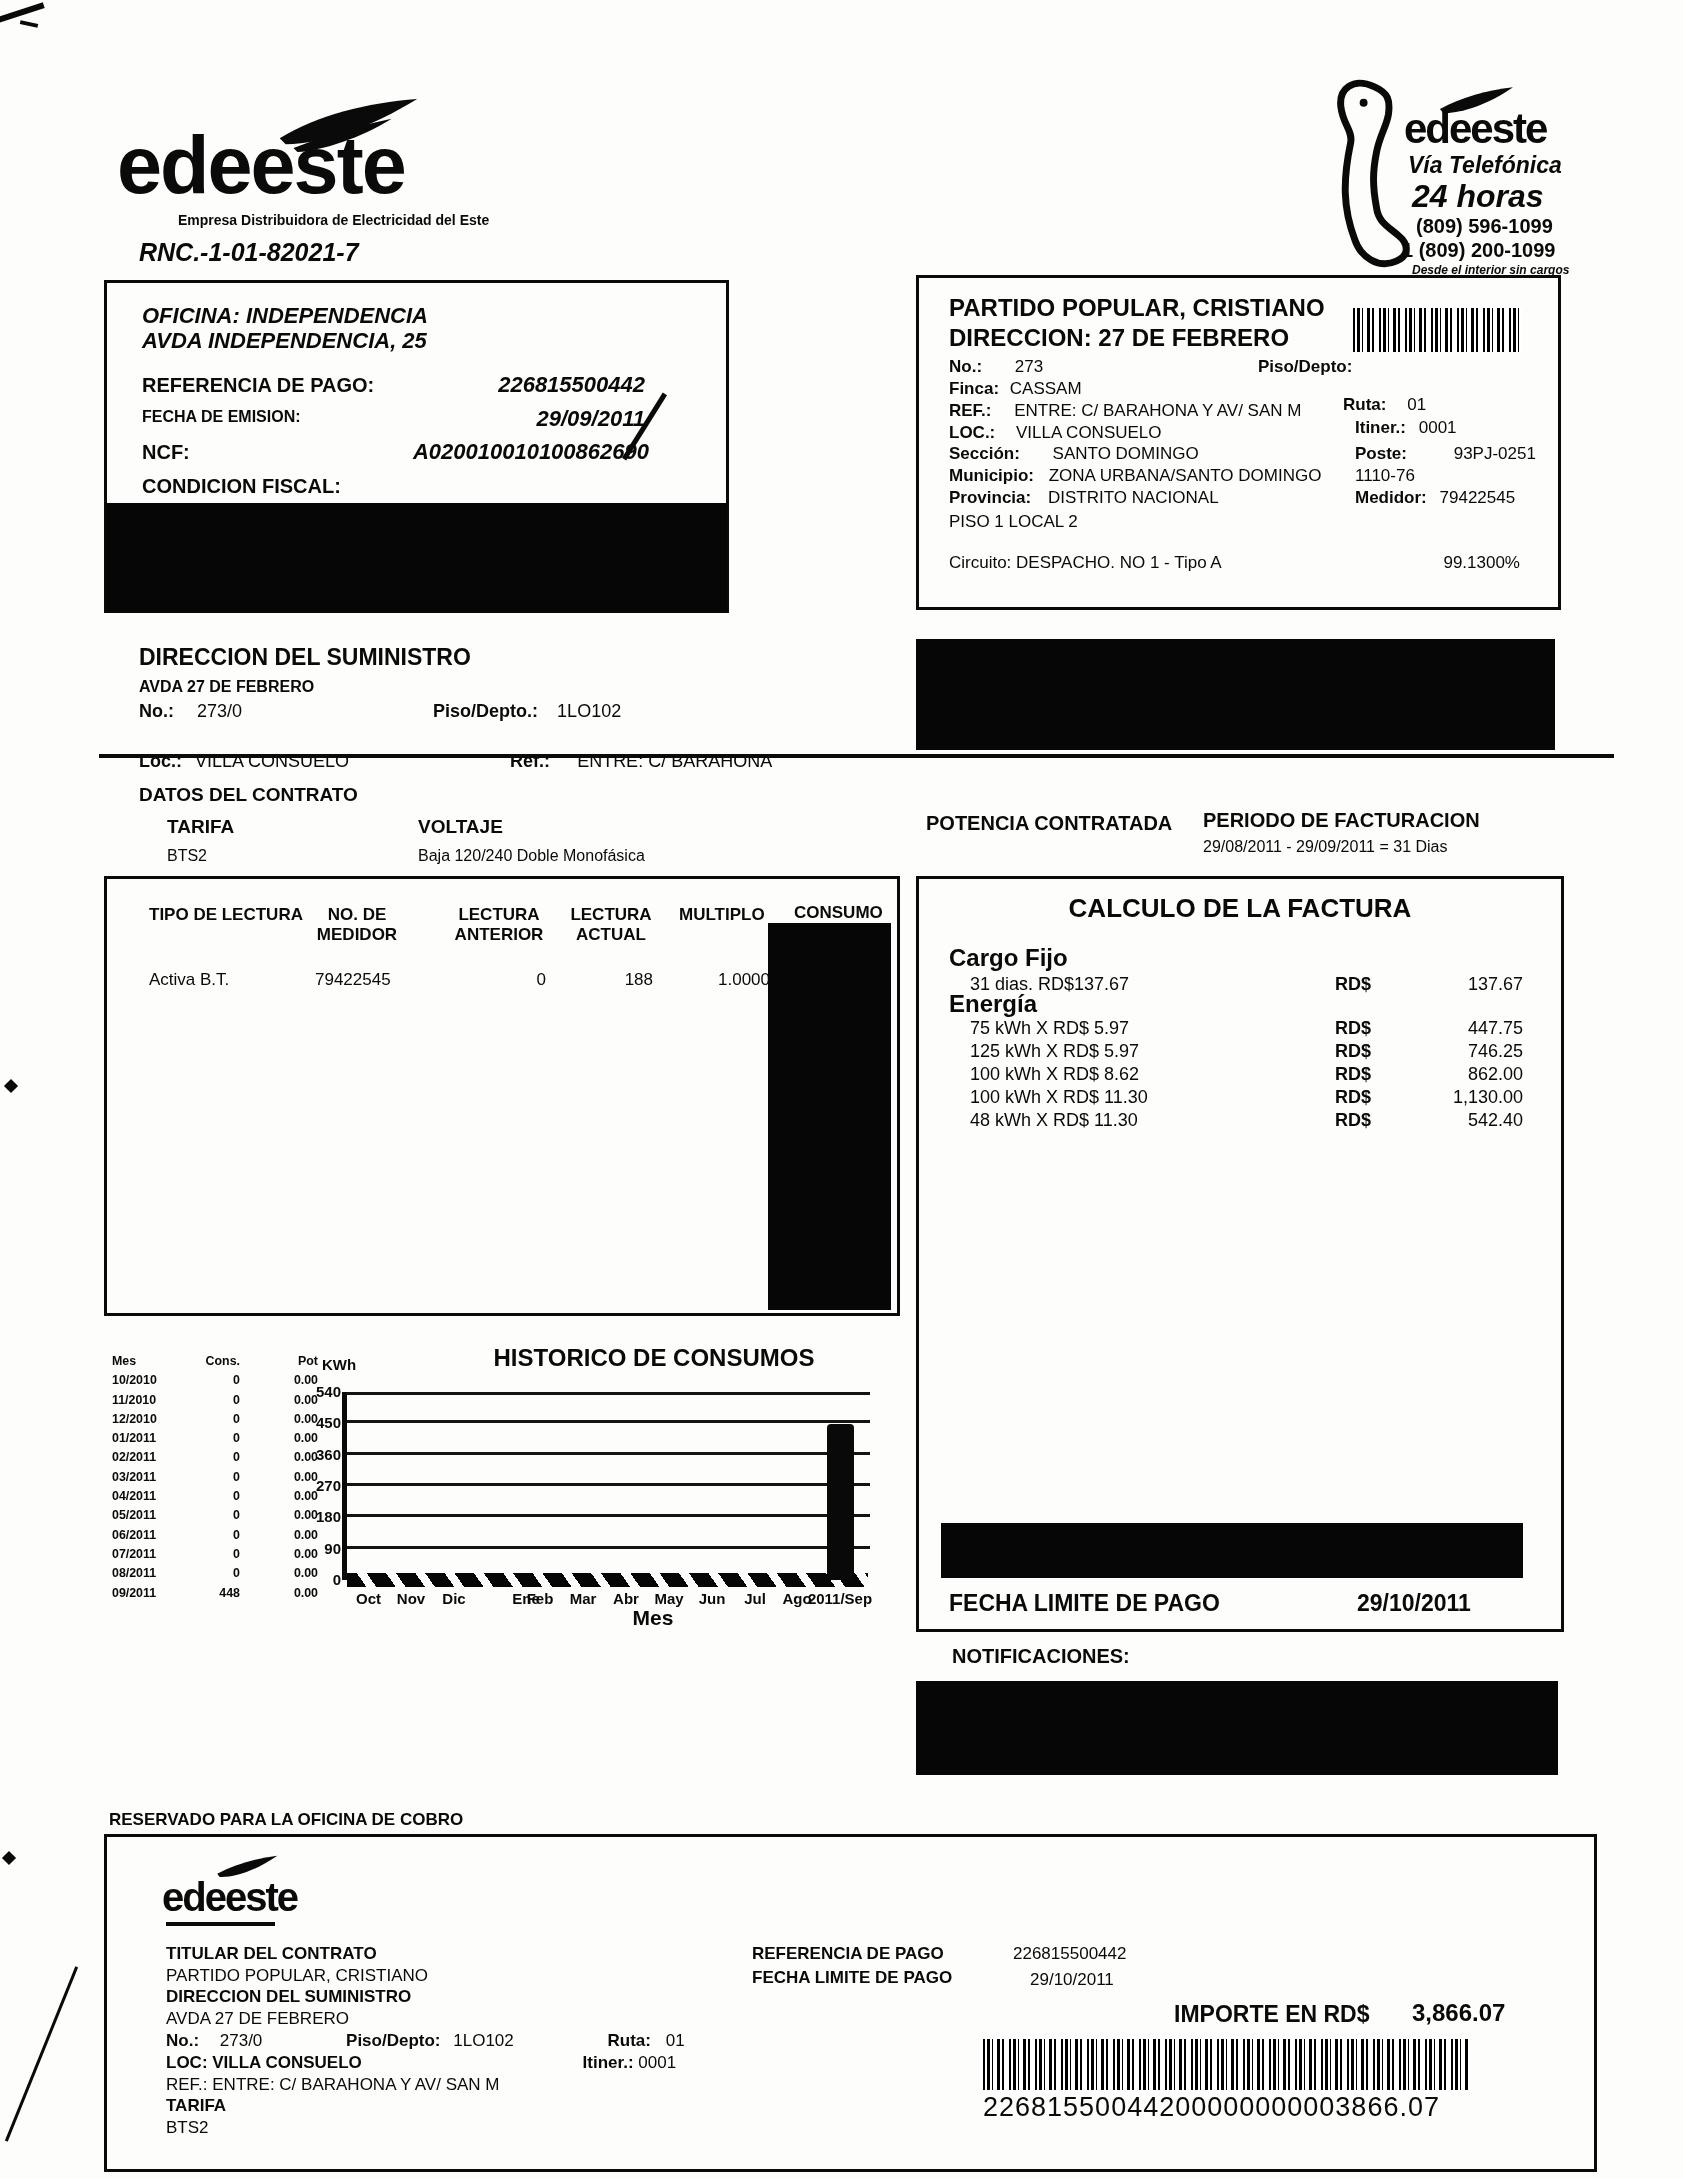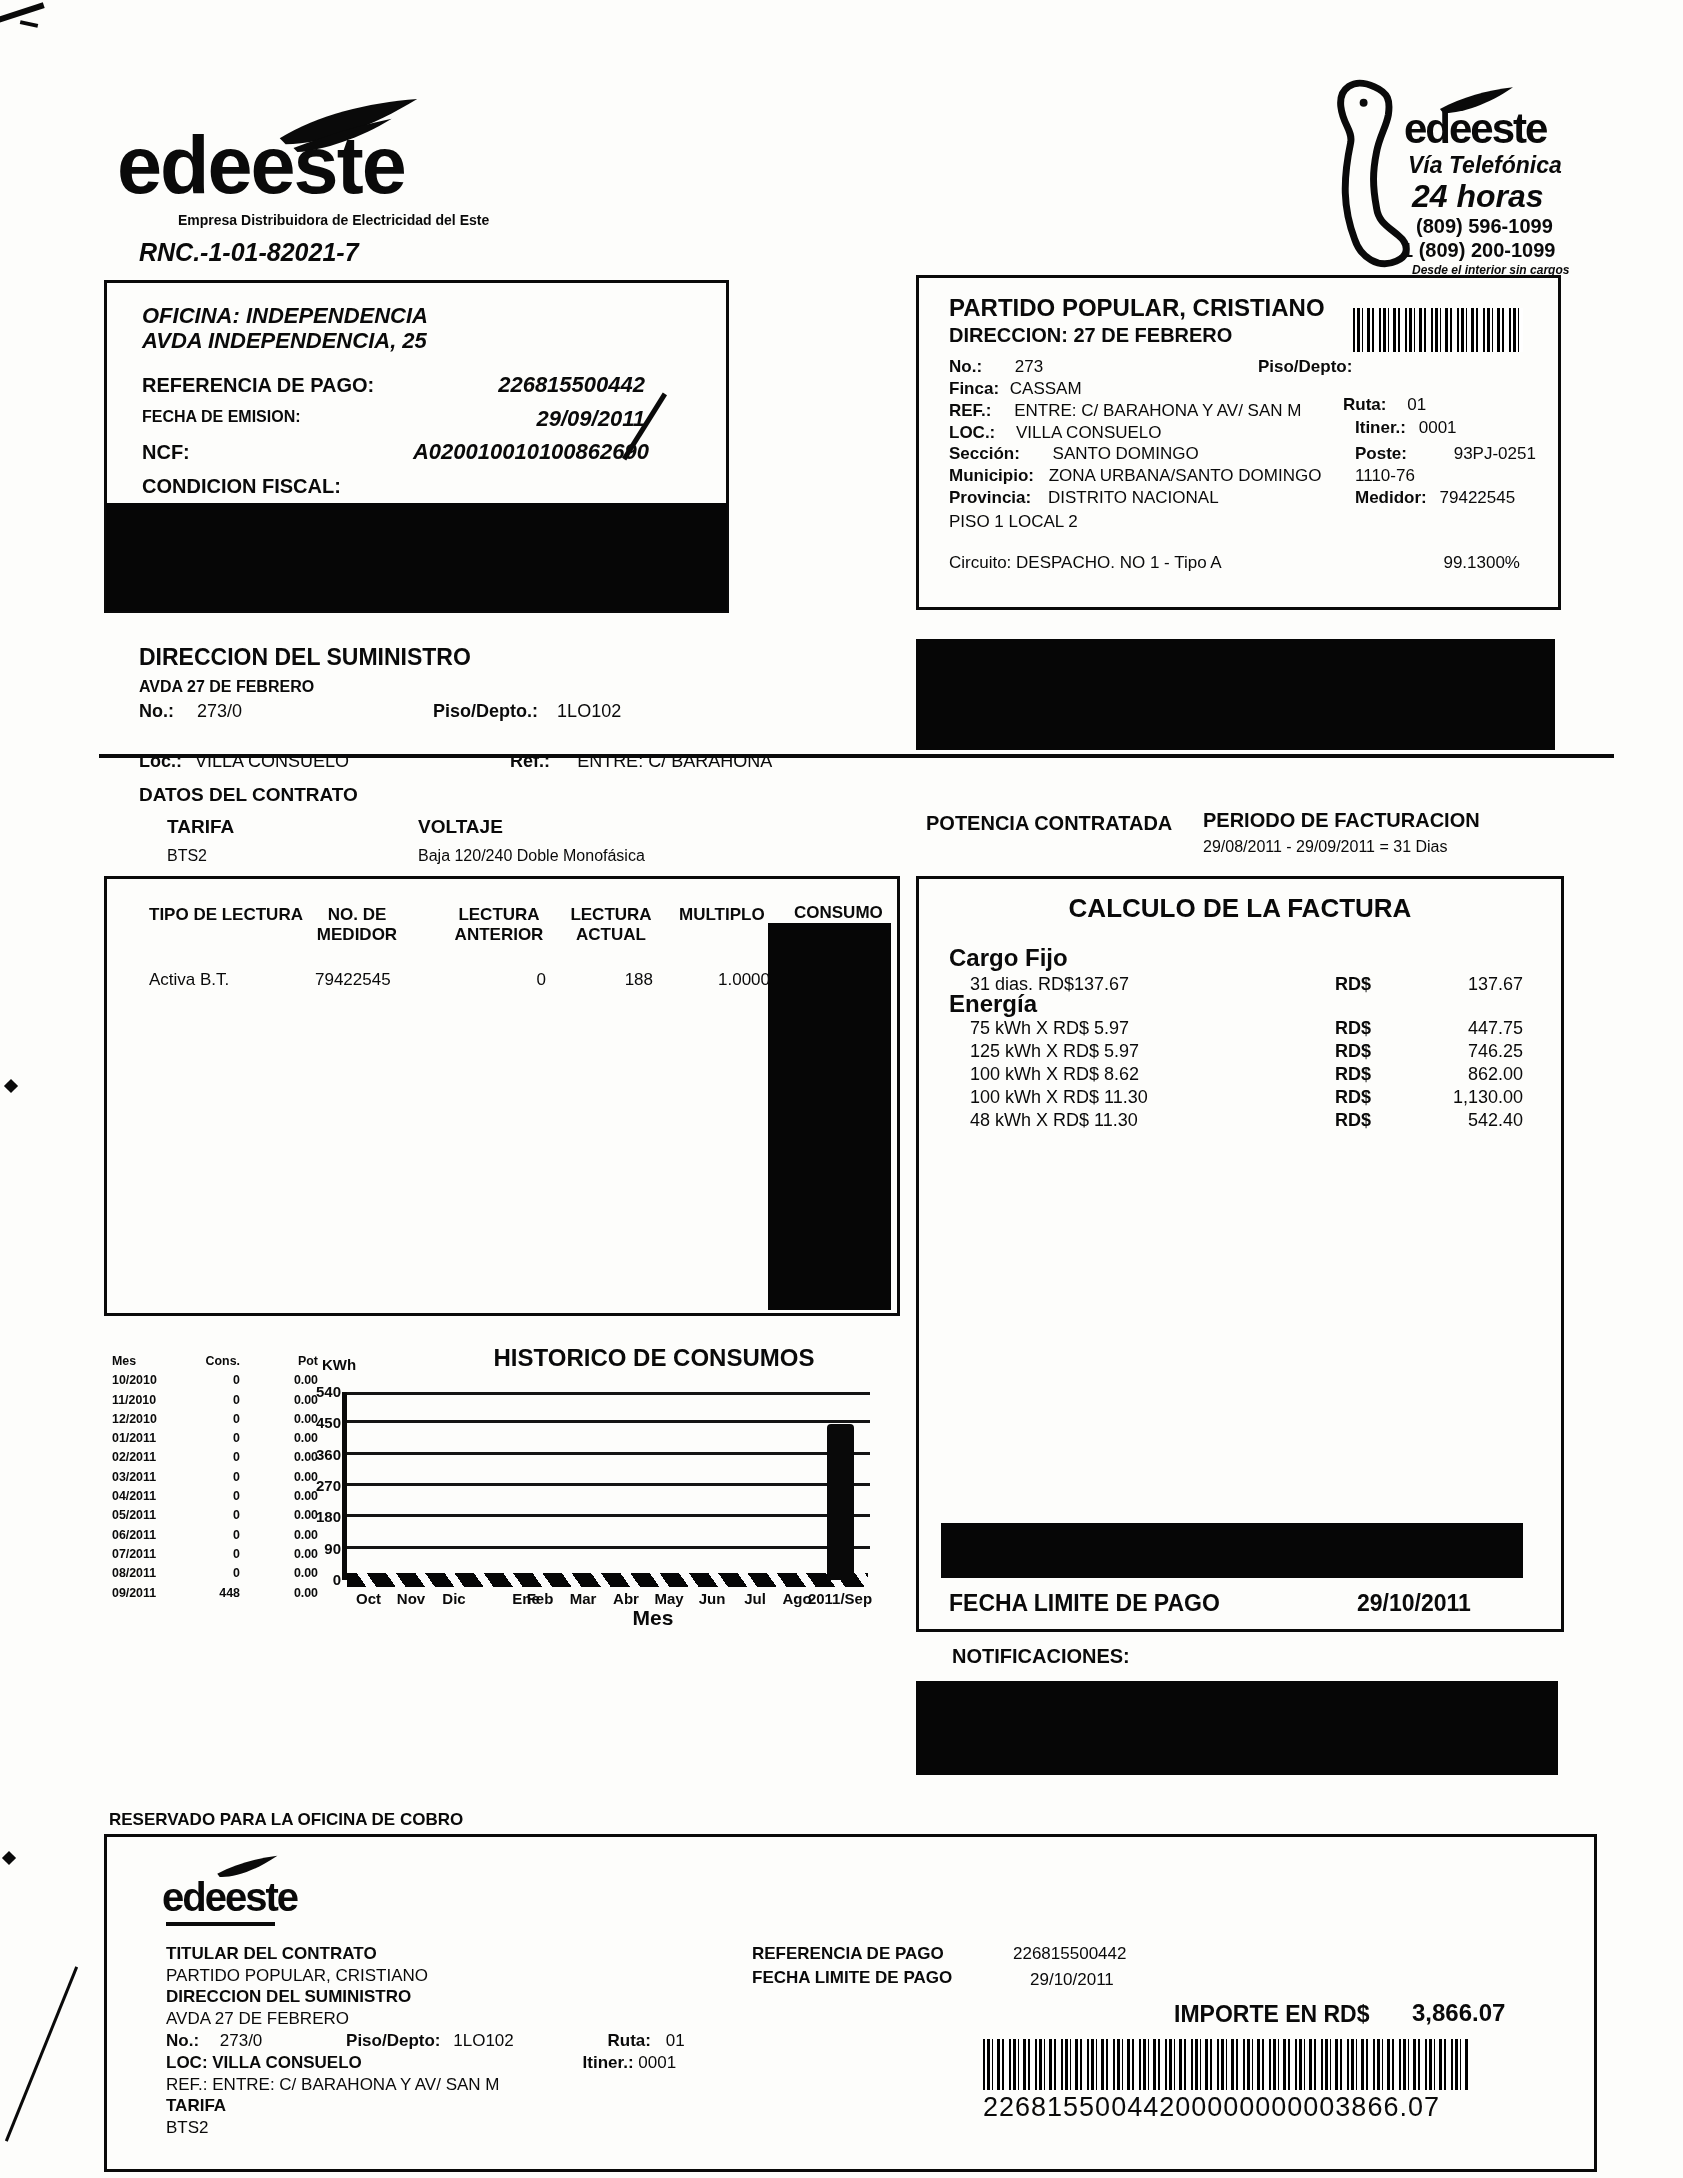--- a/index.html
+++ b/index.html
@@ -88,7 +88,7 @@
 
   <div class="box" style="left:916px;top:275px;width:639px;height:329px;font-size:17px;">
     <div class="b nw" style="position:absolute;left:30px;top:16px;font-size:24px;">PARTIDO POPULAR, CRISTIANO</div>
-    <div class="b nw" style="position:absolute;left:30px;top:46px;font-size:20px;">DIRECCION: 27 DE FEBRERO</div>
+    <div class="b nw" style="position:absolute;left:30px;top:46px;font-size:24px;">DIRECCION: 27 DE FEBRERO</div>
 
     <div class="abs nw" style="left:30px;top:79px;">
       <span class="b">No.:</span>

